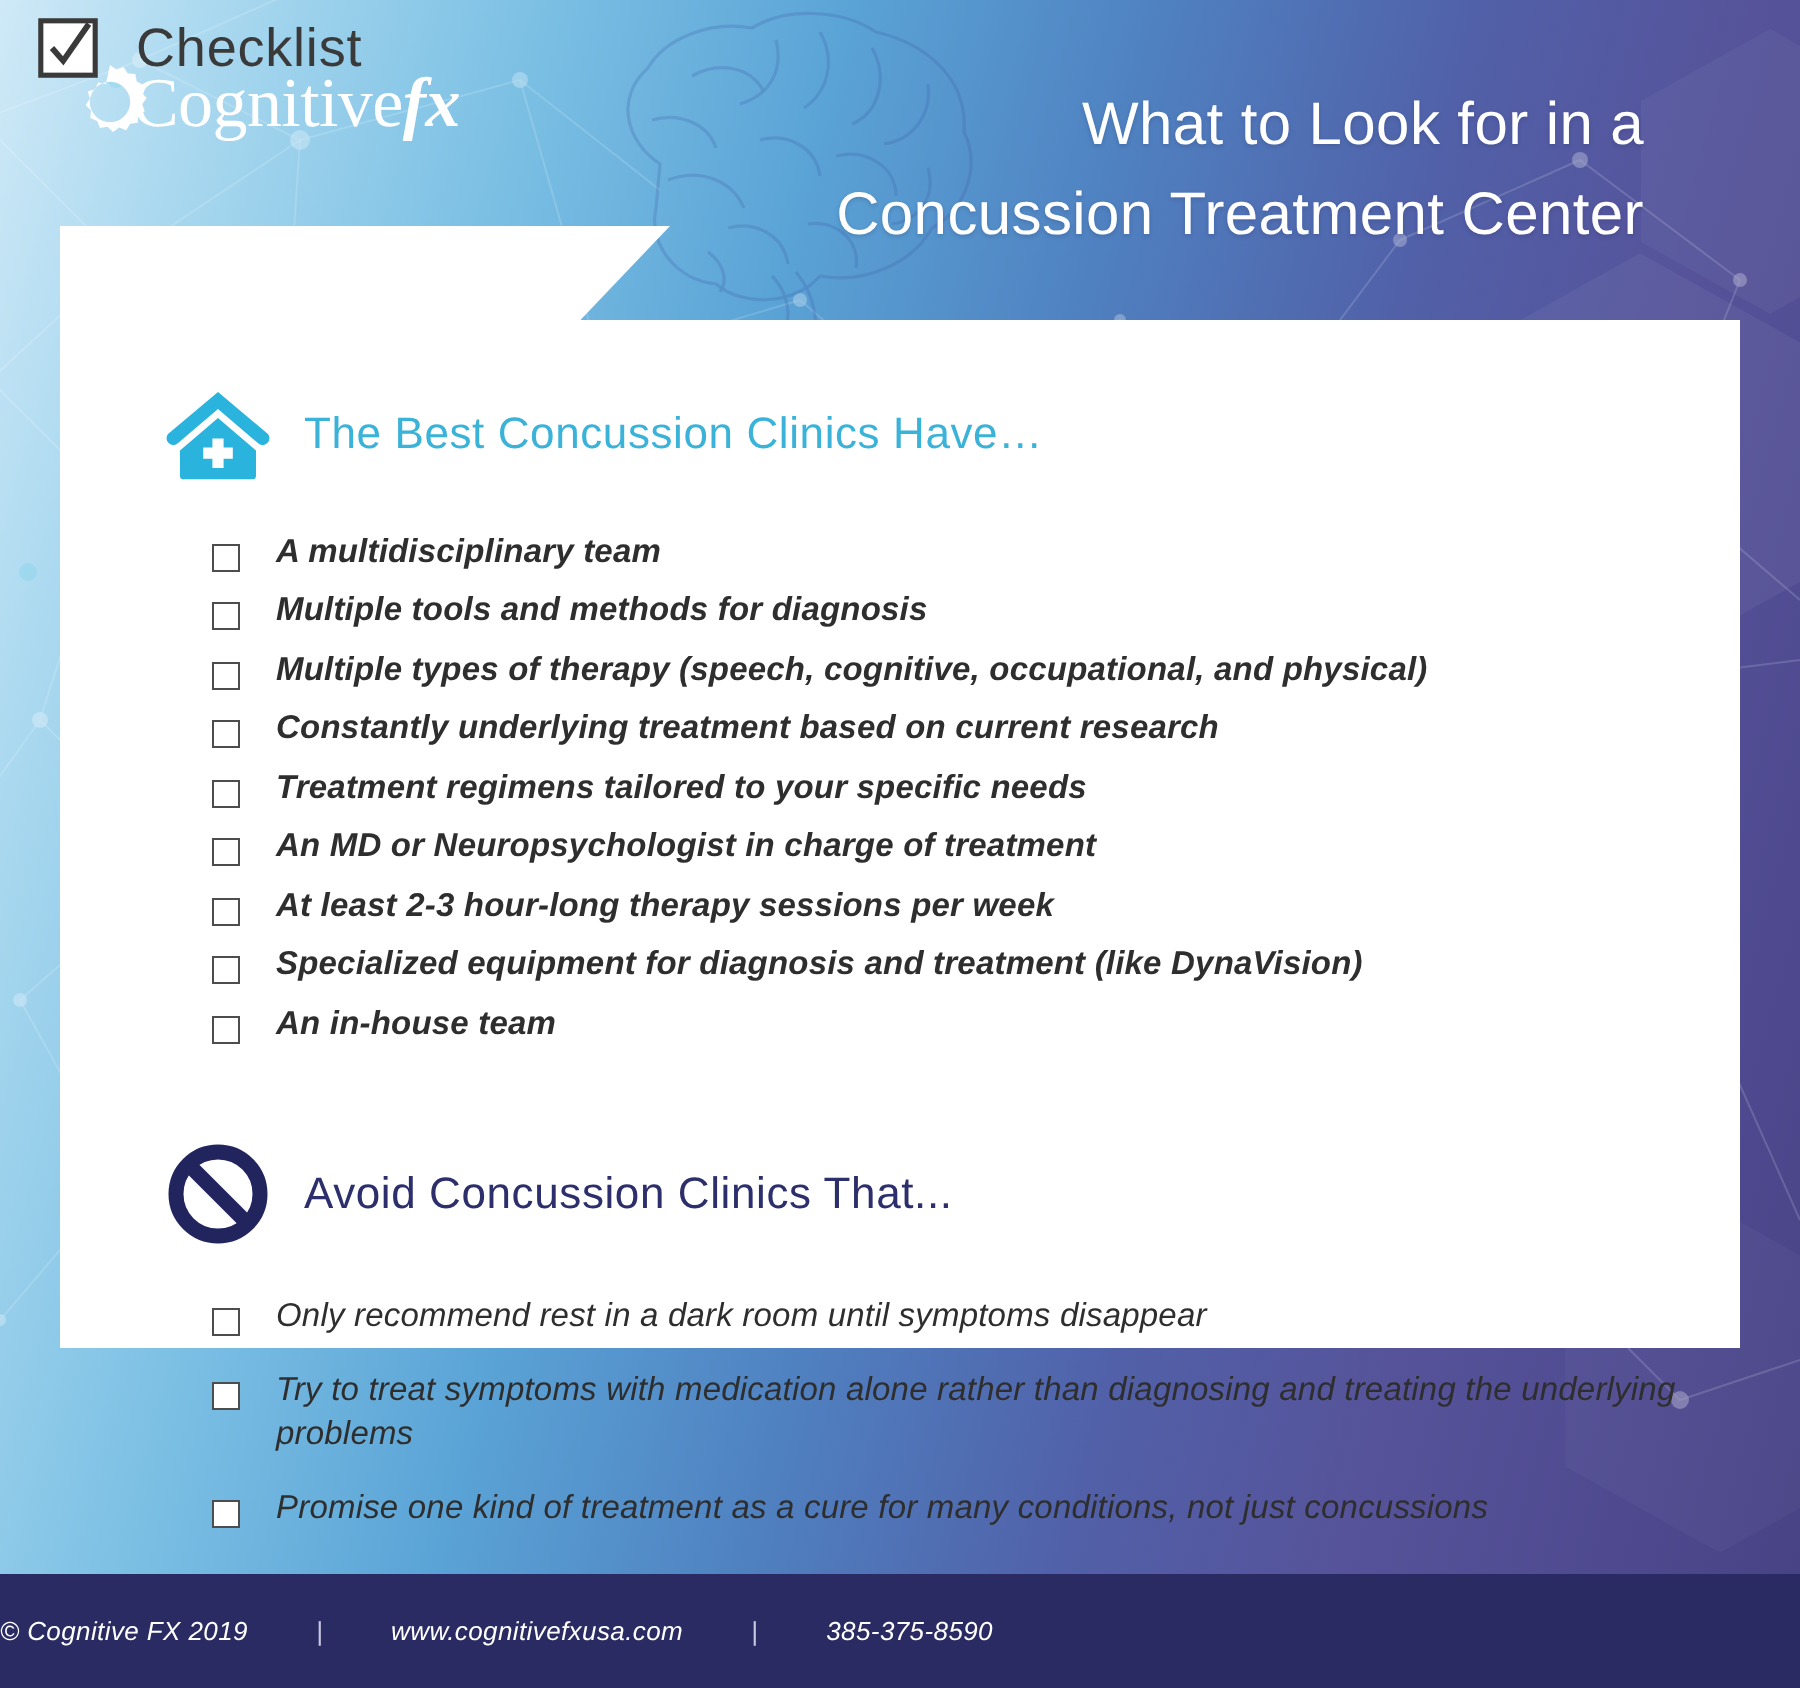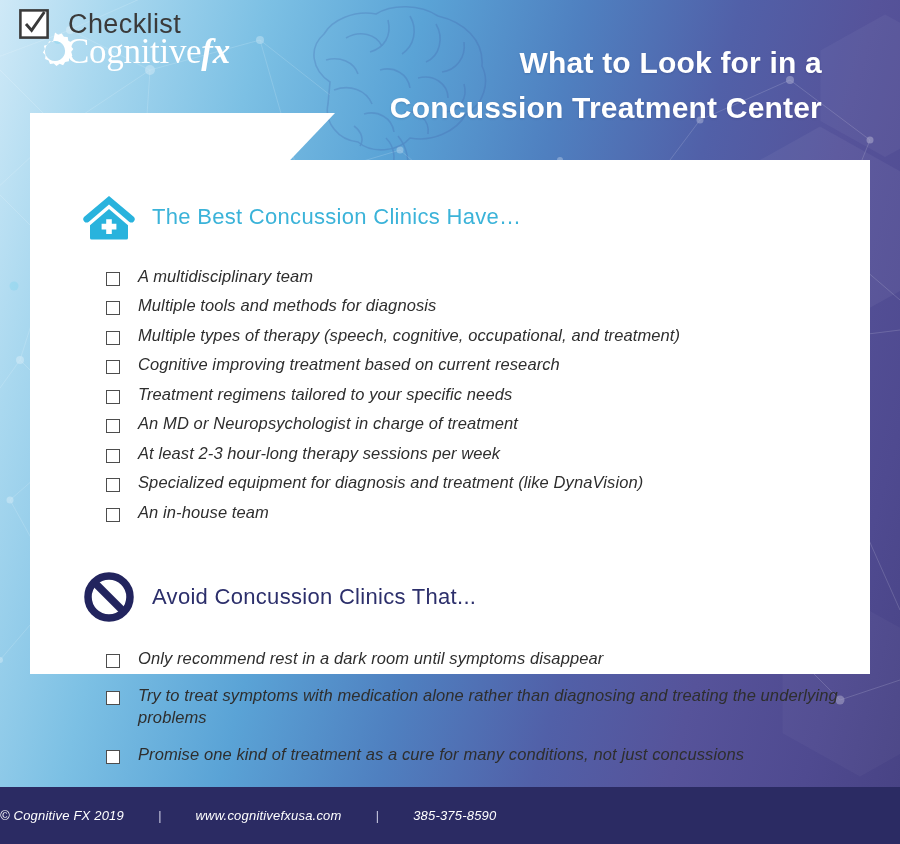--- a/index.html
+++ b/index.html
@@ -87,7 +87,7 @@
     text-align: right;
     color: #ffffff;
     font-size: 30px;
-    font-weight: 700;
+    font-weight: 400;
     line-height: 1.50;
     letter-spacing: 0.2px;
     text-shadow: 0 1px 2px rgba(20,25,70,0.18);

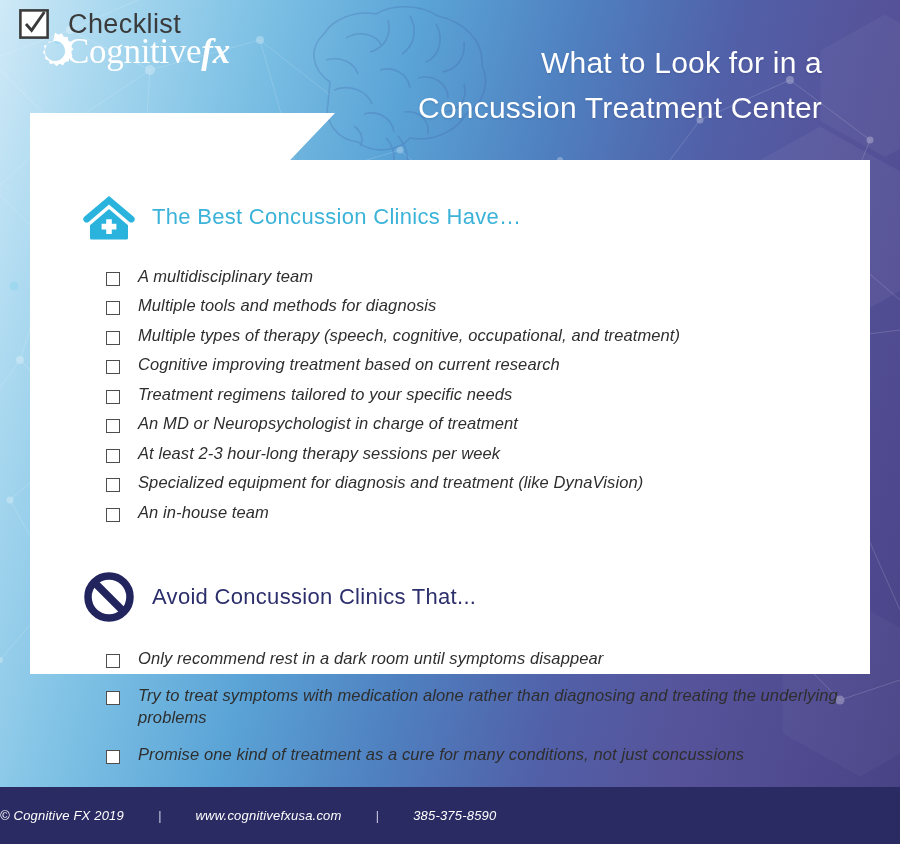--- a/index.html
+++ b/index.html
@@ -165,7 +165,7 @@
     padding: 0;
     list-style: none;
   }
-  .items-a { margin-top: 22px; padding-left: 76px; }
+  .items-a { margin-top: 22px; padding-left: 76px; font-weight: bold; }
   .items-b { margin-top: 24px; padding-left: 76px; }
 
   .item {

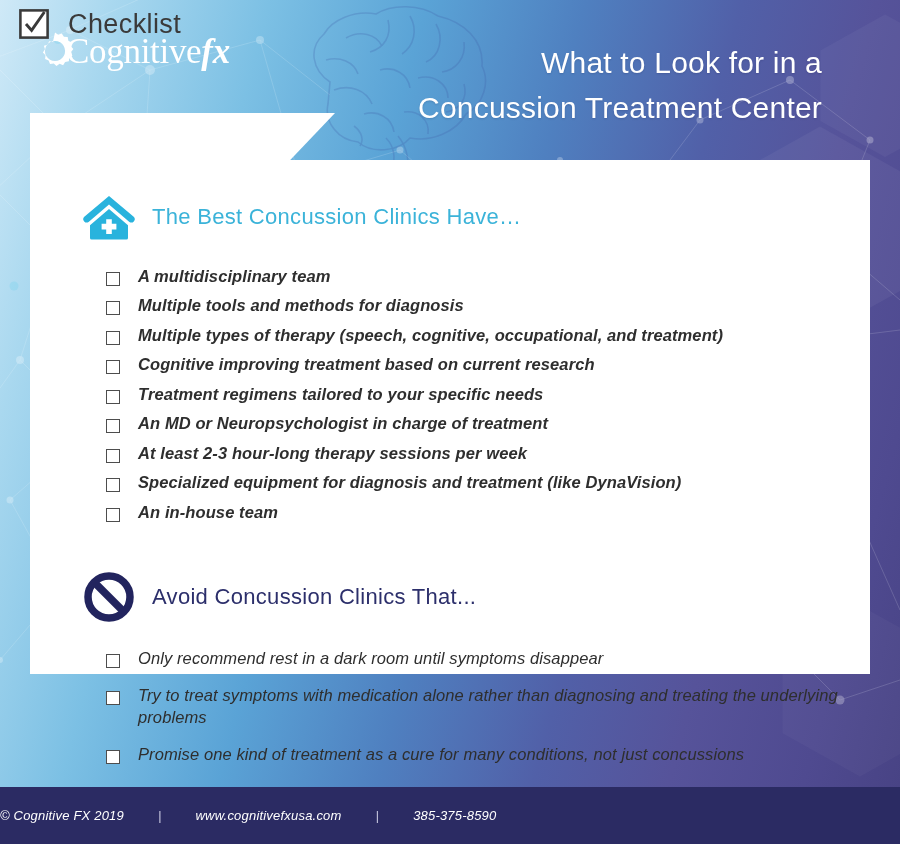--- a/index.html
+++ b/index.html
@@ -370,7 +370,7 @@
           </li>
         <li class="item">
             <span class="item-box"></span>
-            <span class="item-text">Multiple types of therapy (speech, cognitive, occupational, and treatment)</span>
+            <span class="item-text">Multiple types of therapy (speech, cognitive, occupational, and physical)</span>
           </li>
         <li class="item">
             <span class="item-box"></span>

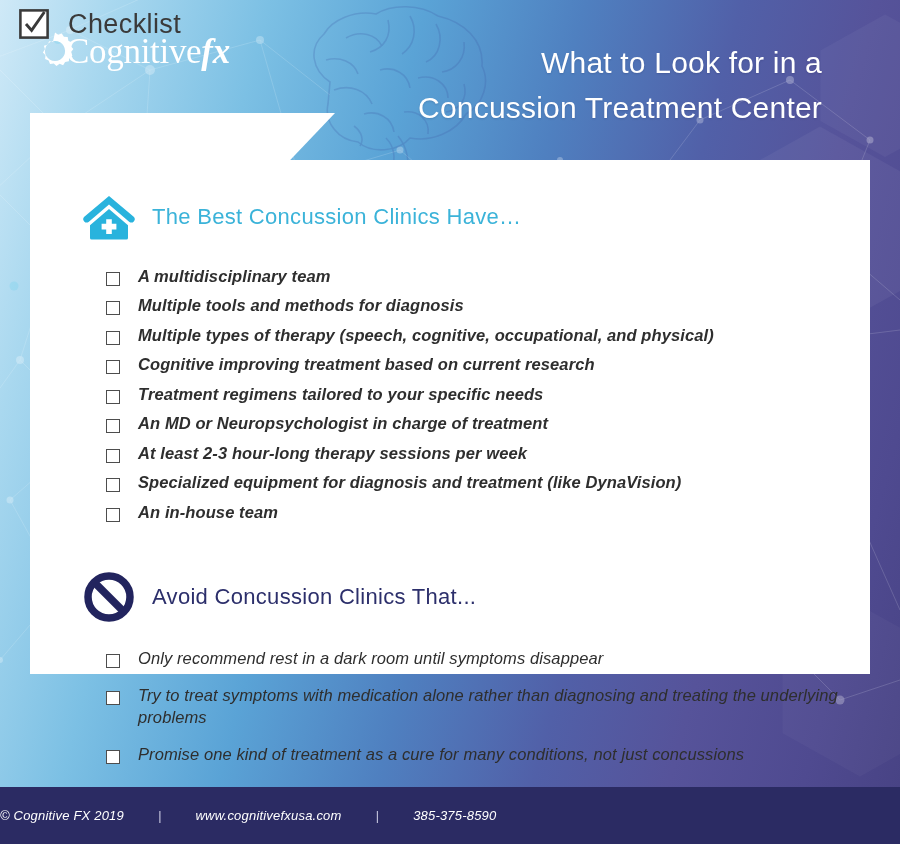--- a/index.html
+++ b/index.html
@@ -374,7 +374,7 @@
           </li>
         <li class="item">
             <span class="item-box"></span>
-            <span class="item-text">Cognitive improving treatment based on current research</span>
+            <span class="item-text">Constantly underlying treatment based on current research</span>
           </li>
         <li class="item">
             <span class="item-box"></span>

